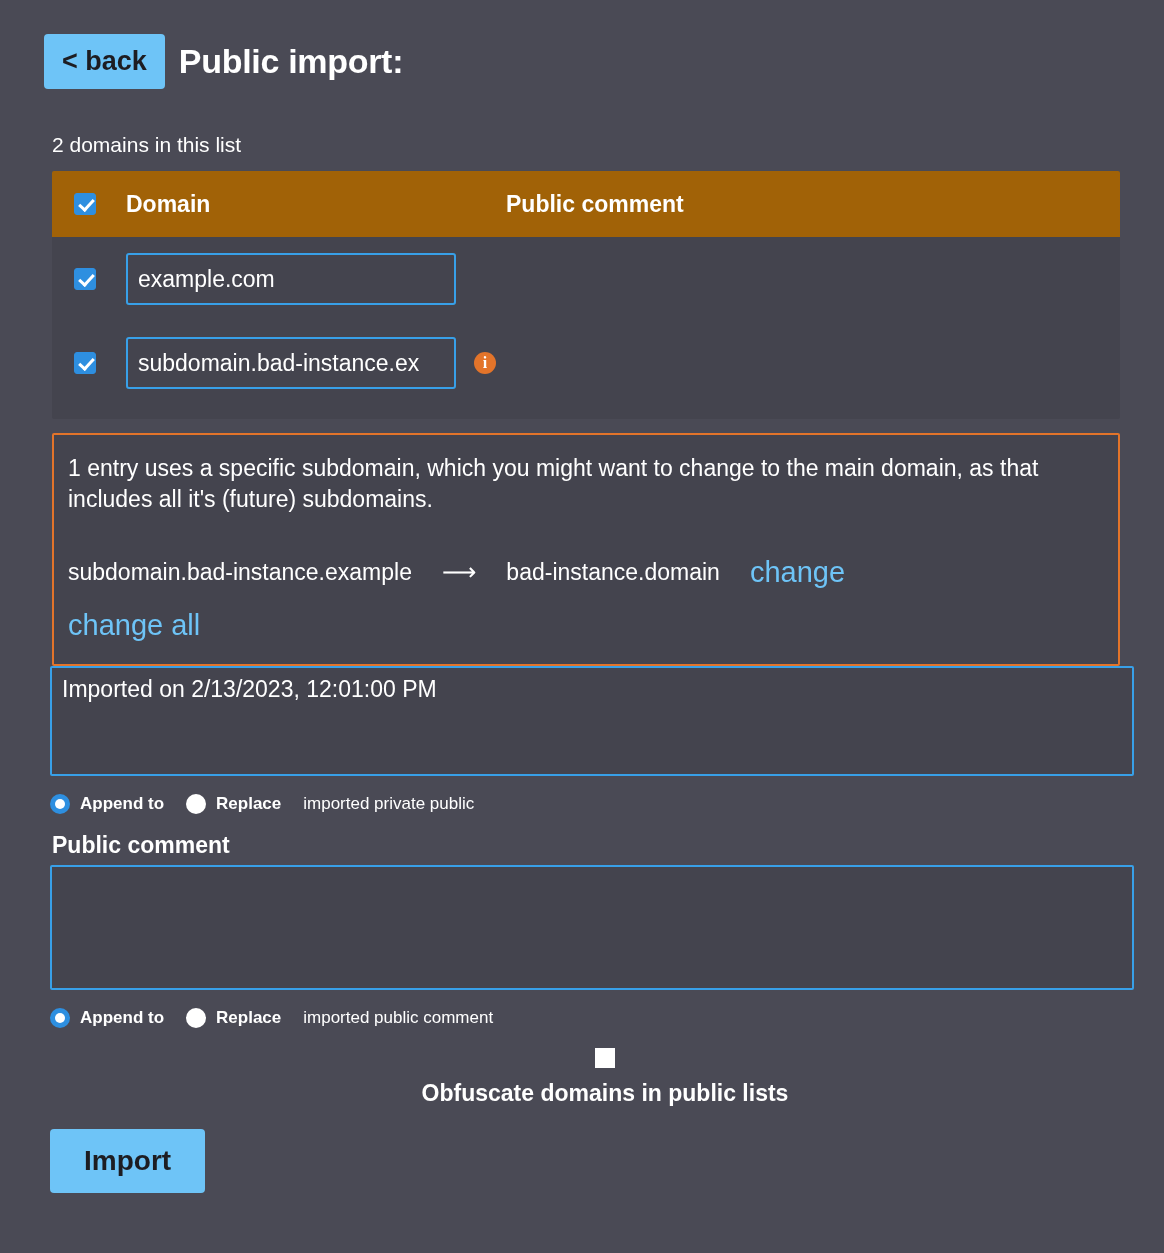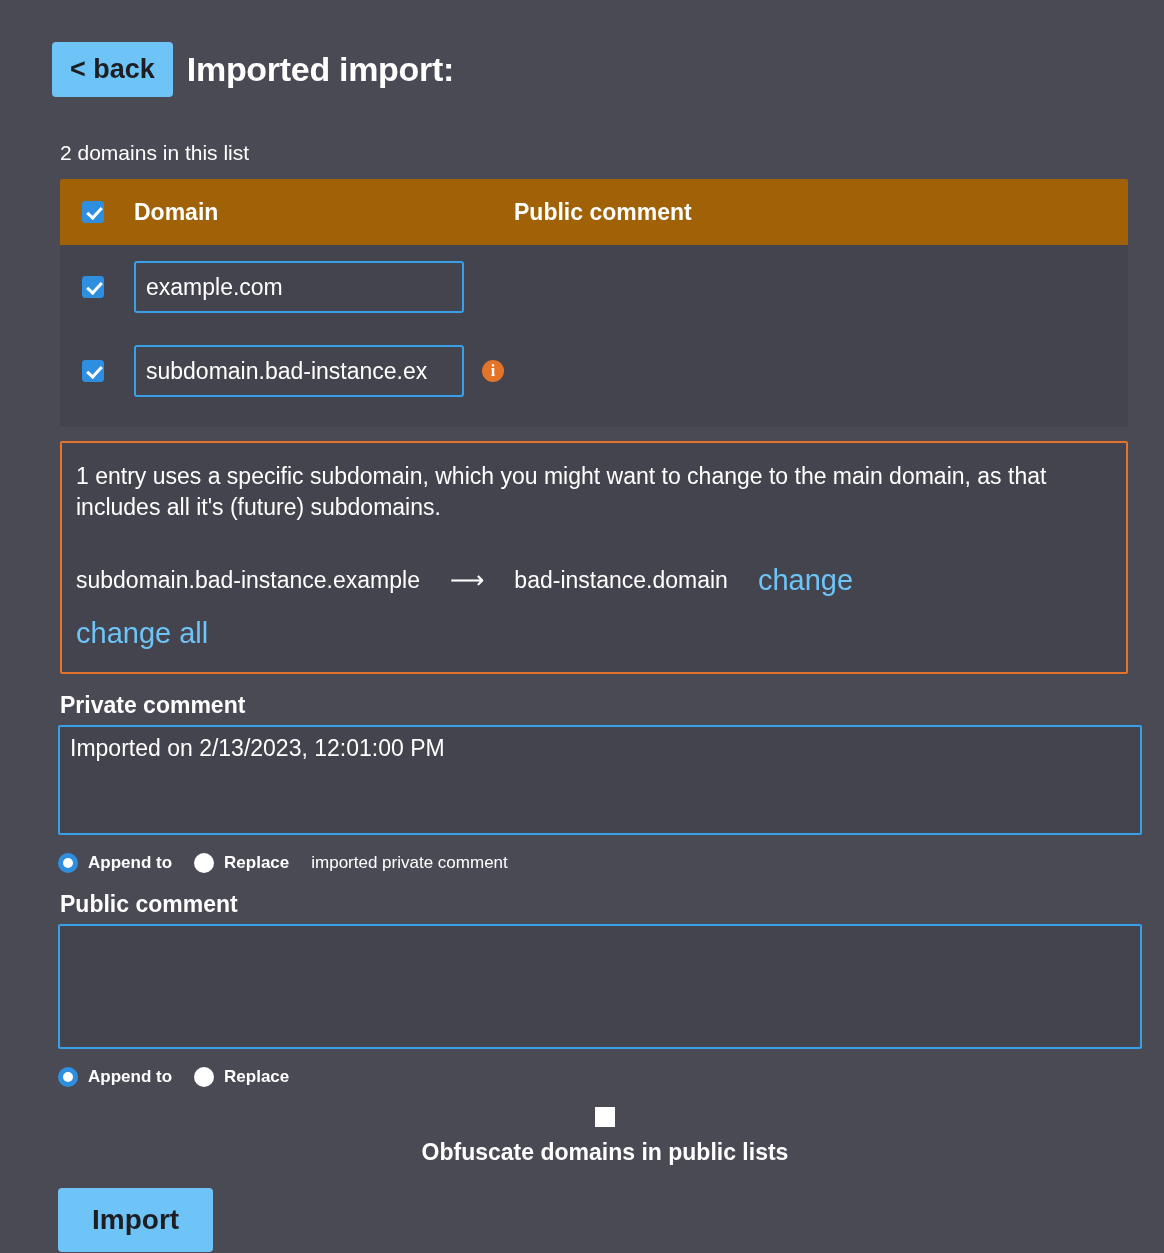--- a/index.html
+++ b/index.html
@@ -17,7 +17,7 @@
     width: 1164px;
     height: 910px;
     position: relative;
-    padding: 12px;
+    padding: 4px;
   }
   
   .header {

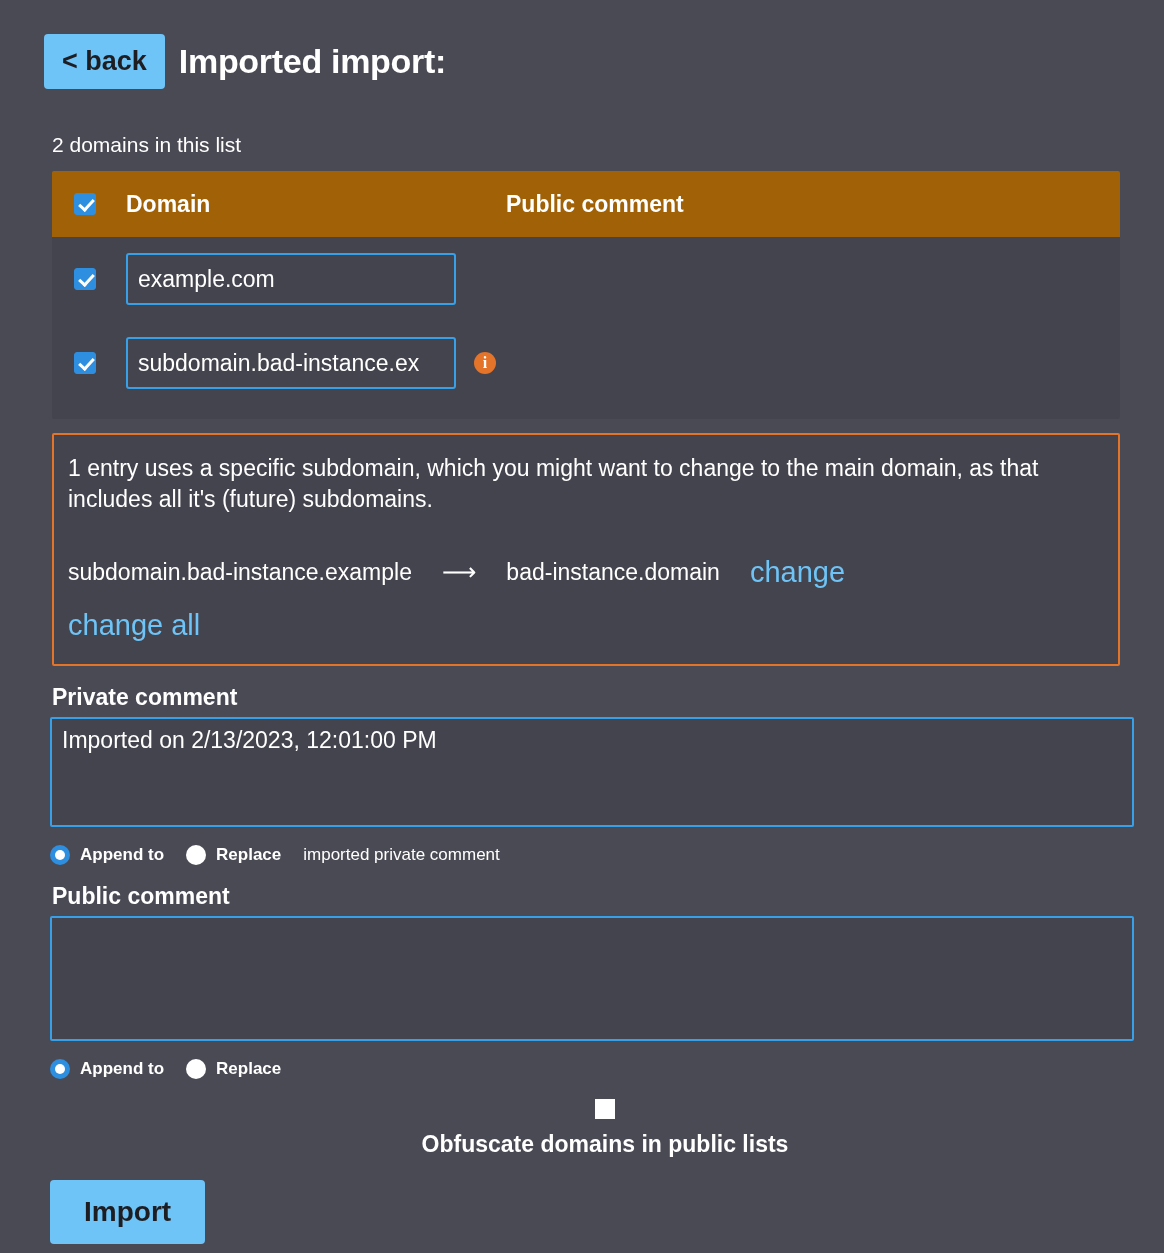--- a/index.html
+++ b/index.html
@@ -233,7 +233,7 @@
 
   <div class="header">
     <button class="back-button">&lt; back</button>
-    <div class="page-title">Imported import:</div>
+    <div class="page-title">Public import:</div>
   </div>
 
   <div class="count-line">2 domains in this list</div>

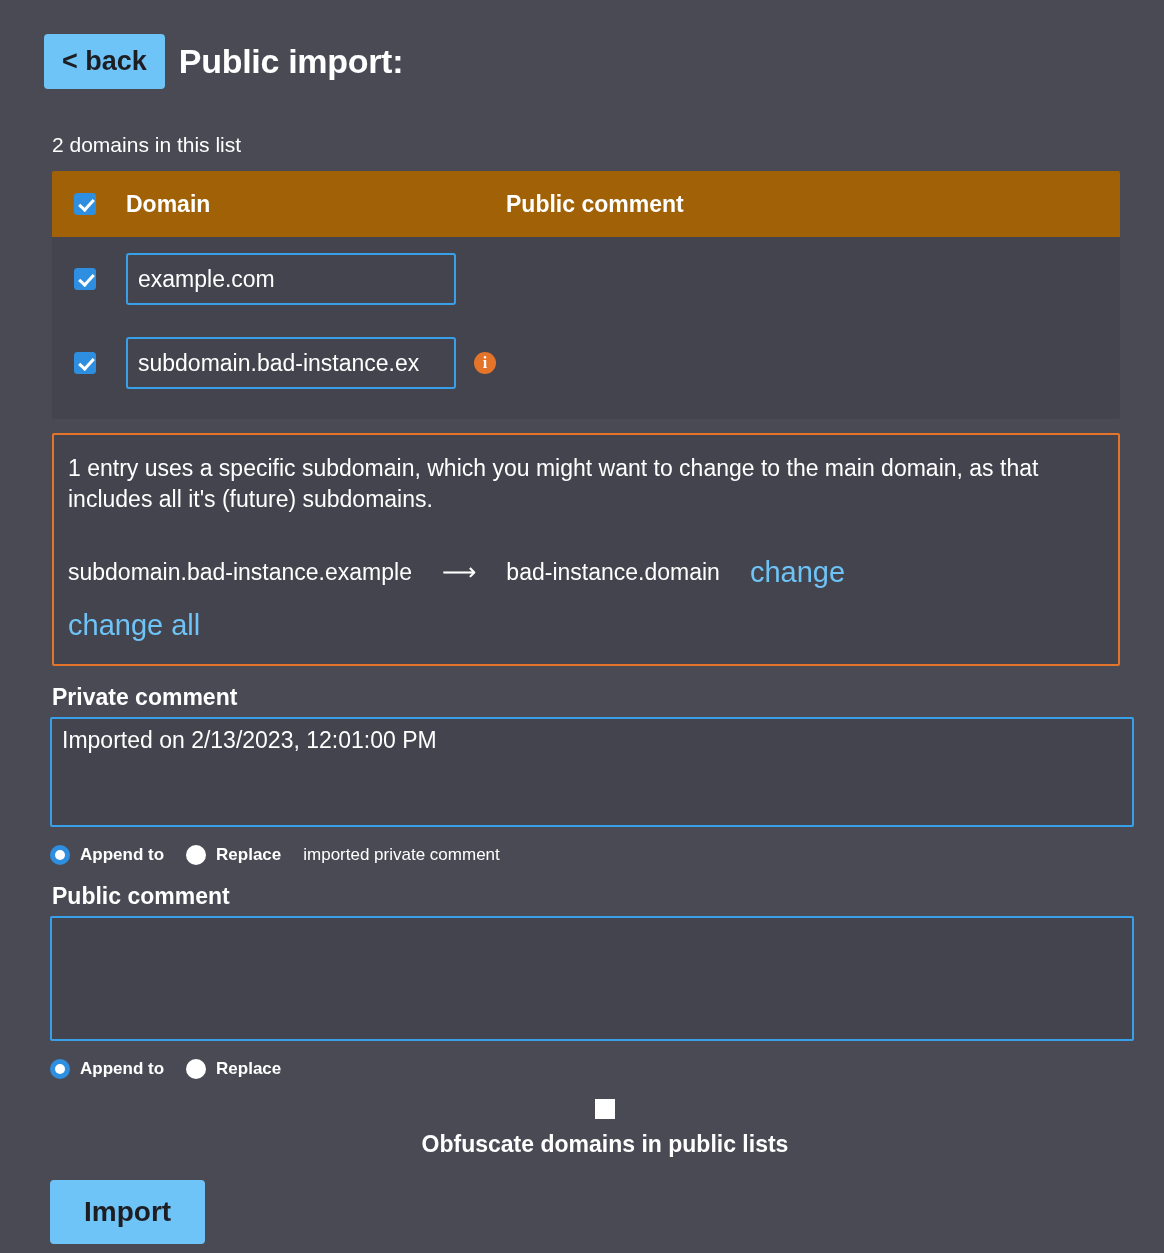--- a/index.html
+++ b/index.html
@@ -279,7 +279,6 @@
     </div>
   </div>
 
-  <div class="field-label">Private comment</div>
   <textarea class="textarea" id="private-comment" placeholder="" style="">Imported on 2/13/2023, 12:01:00 PM</textarea>
 
   <div class="radio-row">

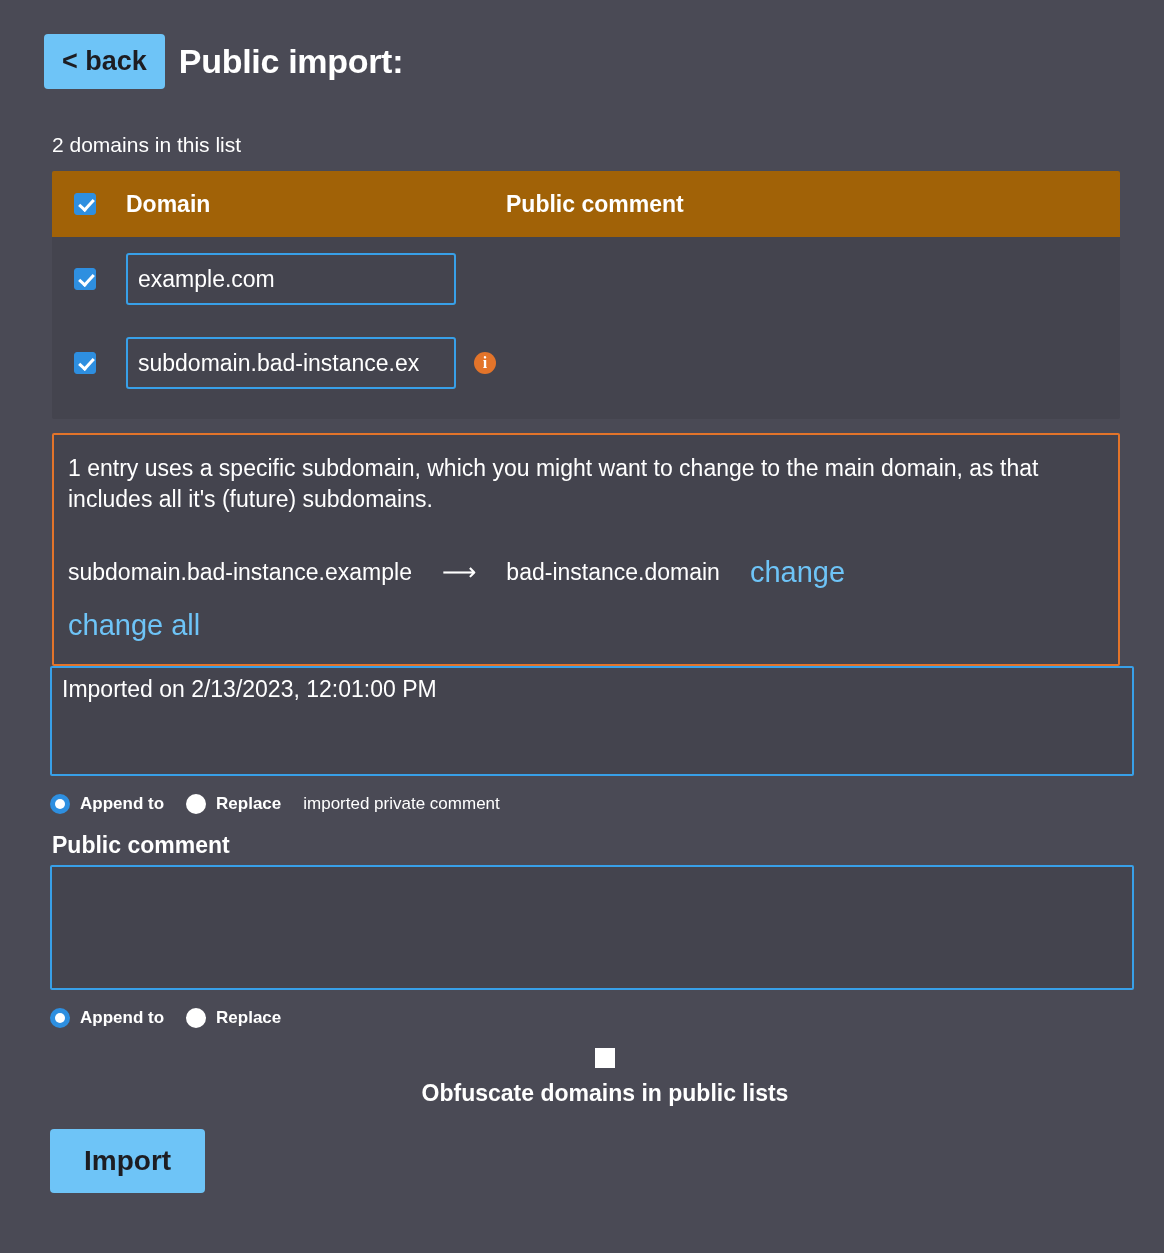--- a/index.html
+++ b/index.html
@@ -286,7 +286,7 @@
     <span class="radio-label">Append to</span>
     <span class="radio"></span>
     <span class="radio-label">Replace</span>
-    <span class="radio-tail">imported private comment</span>
+    <span class="radio-tail">imported private public</span>
   </div>
 
   <div class="field-label">Public comment</div>

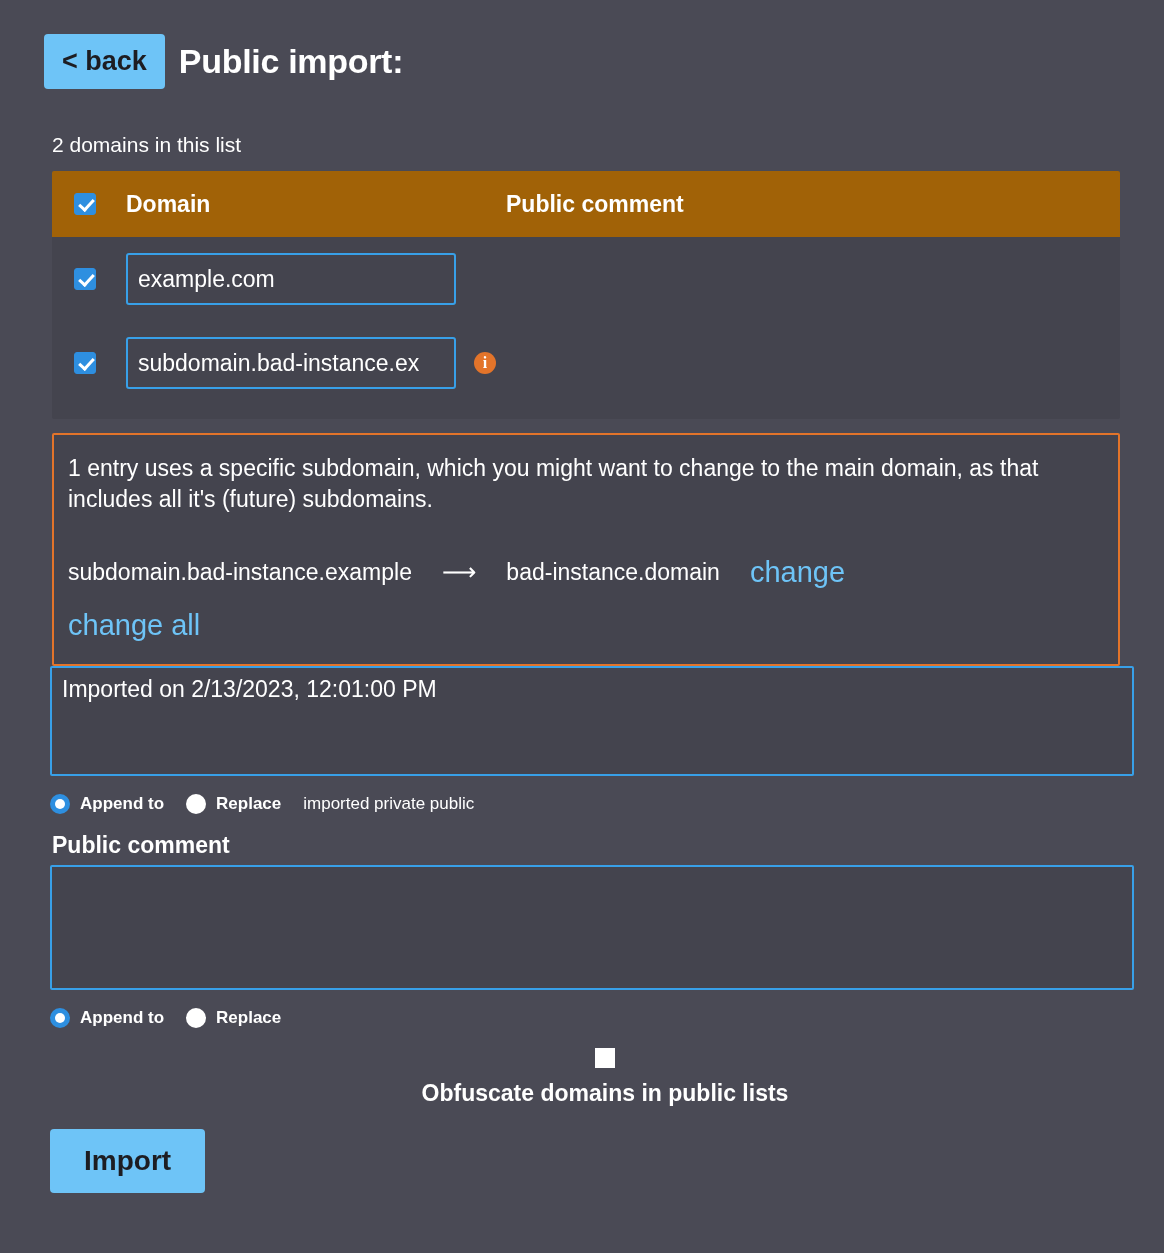--- a/index.html
+++ b/index.html
@@ -297,6 +297,7 @@
     <span class="radio-label">Append to</span>
     <span class="radio"></span>
     <span class="radio-label">Replace</span>
+    <span class="radio-tail">imported public comment</span>
   </div>
 
   <div class="checkbox-row">

